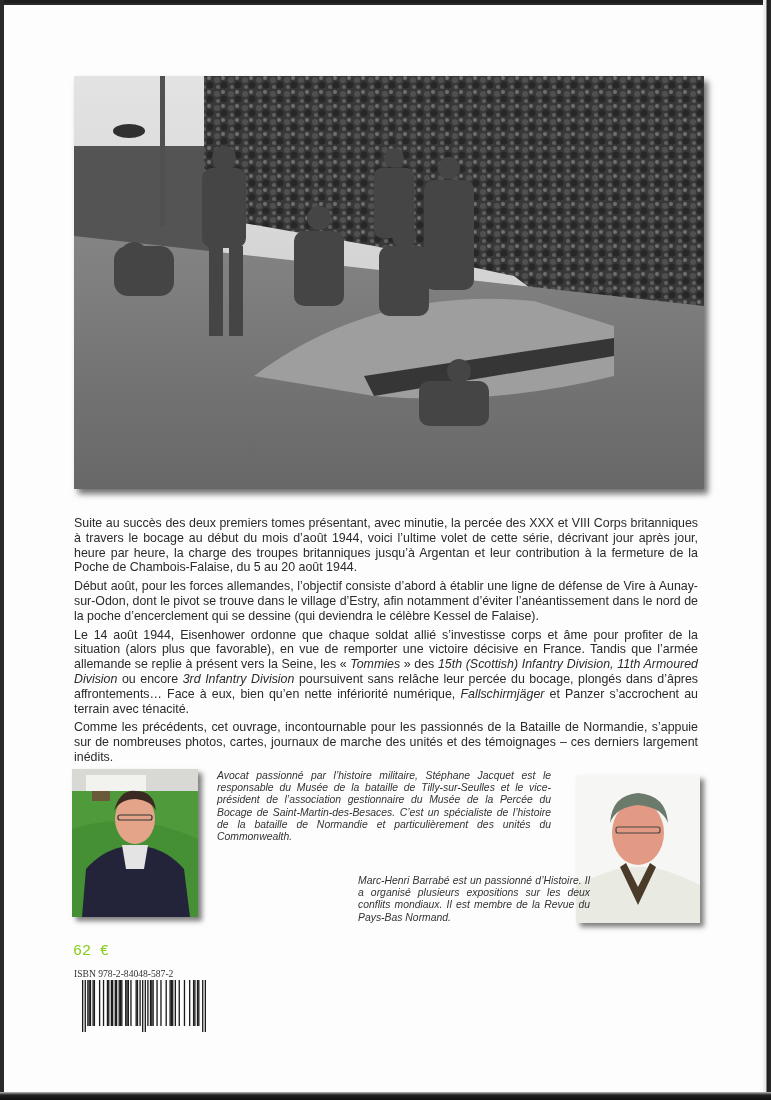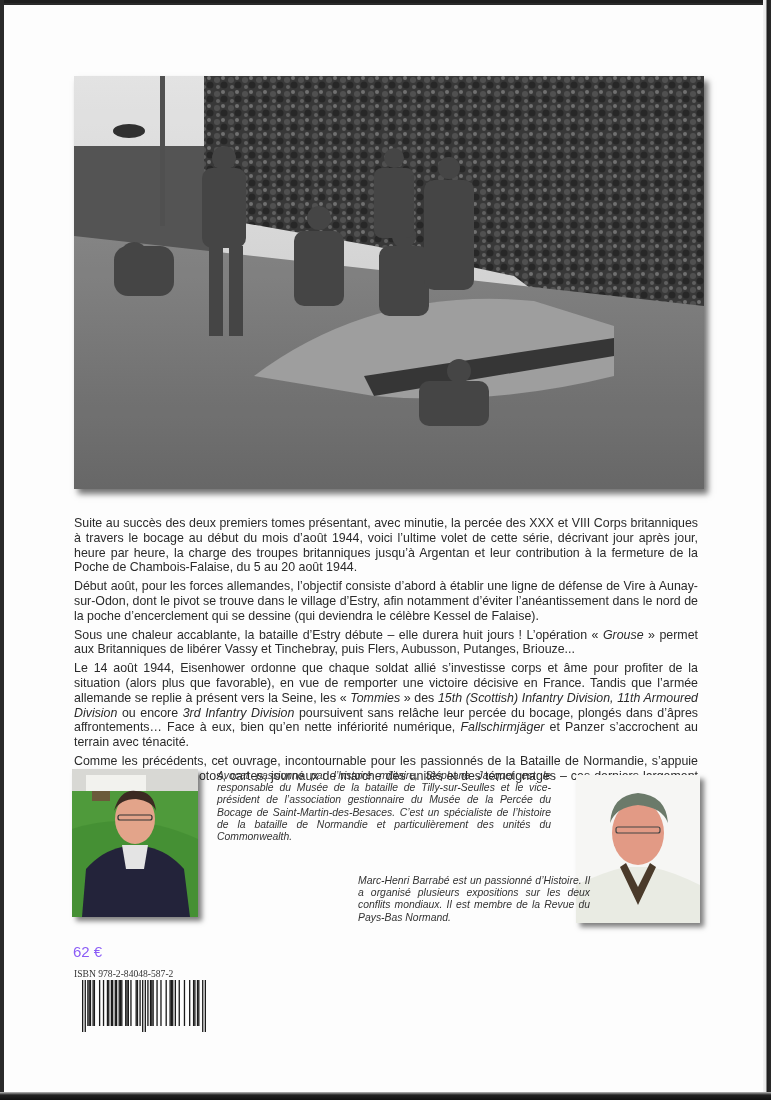--- a/index.html
+++ b/index.html
@@ -119,7 +119,6 @@
 <div class="blurb">
   <p>Suite au succès des deux premiers tomes présentant, avec minutie, la percée des XXX et VIII Corps britanniques à travers le bocage au début du mois d’août 1944, voici l’ultime volet de cette série, décrivant jour après jour, heure par heure, la charge des troupes britanniques jusqu’à Argentan et leur contribution à la fermeture de la Poche de Chambois-Falaise, du 5 au 20 août 1944.</p>
   <p>Début août, pour les forces allemandes, l’objectif consiste d’abord à établir une ligne de défense de Vire à Aunay-sur-Odon, dont le pivot se trouve dans le village d’Estry, afin notamment d’éviter l’anéantissement dans le nord de la poche d’encerclement qui se dessine (qui deviendra le célèbre Kessel de Falaise).</p>
-  <p><span>Sous une chaleur accablante, la bataille d’Estry débute – elle durera huit jours ! L’opération « </span><em>Grouse</em><span> » permet aux Britanniques de libérer Vassy et Tinchebray, puis Flers, Aubusson, Putanges, Briouze...</span></p>
   <p><span>Le 14 août 1944, Eisenhower ordonne que chaque soldat allié s’investisse corps et âme pour profiter de la situation (alors plus que favorable), en vue de remporter une victoire décisive en France. Tandis que l’armée allemande se replie à présent vers la Seine, les « </span><em>Tommies</em><span> » des </span><em>15th (Scottish) Infantry Division, 11th Armoured Division</em><span> ou encore </span><em>3rd Infantry Division</em><span> poursuivent sans relâche leur percée du bocage, plongés dans d’âpres affrontements… Face à eux, bien qu’en nette infériorité numérique, </span><em>Fallschirmjäger</em><span> et Panzer s’accrochent au terrain avec ténacité.</span></p>
   <p>Comme les précédents, cet ouvrage, incontournable pour les passionnés de la Bataille de Normandie, s’appuie sur de nombreuses photos, cartes, journaux de marche des unités et des témoignages – ces derniers largement inédits.</p>
 </div>

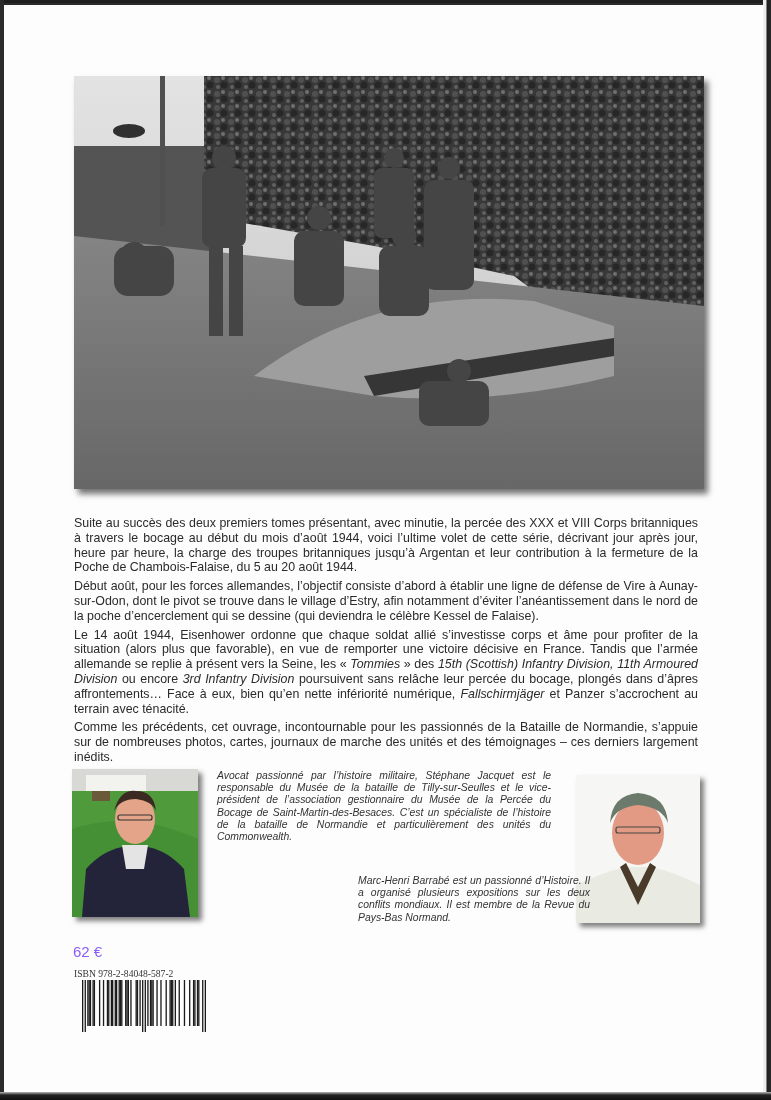--- a/index.html
+++ b/index.html
@@ -51,7 +51,7 @@
   .bio1 { left: 217px; top: 770px; width: 334px; }
   .bio2 { left: 358px; top: 875px; width: 232px; }
 
-  .price { position: absolute; left: 73px; top: 943px; font-size: 15px; color: #8b5cf6; }
+  .price { position: absolute; left: 73px; top: 943px; font-size: 15px; color: #84cc16; font-family: Liberation Mono, monospace; }
   .isbn  { position: absolute; left: 74px; top: 968px; font-size: 9.6px; color: #333; font-family: Liberation Serif, serif; }
   .barcode { position: absolute; left: 82px; top: 980px; width: 124px; height: 52px; }
   .barcode-digits {

